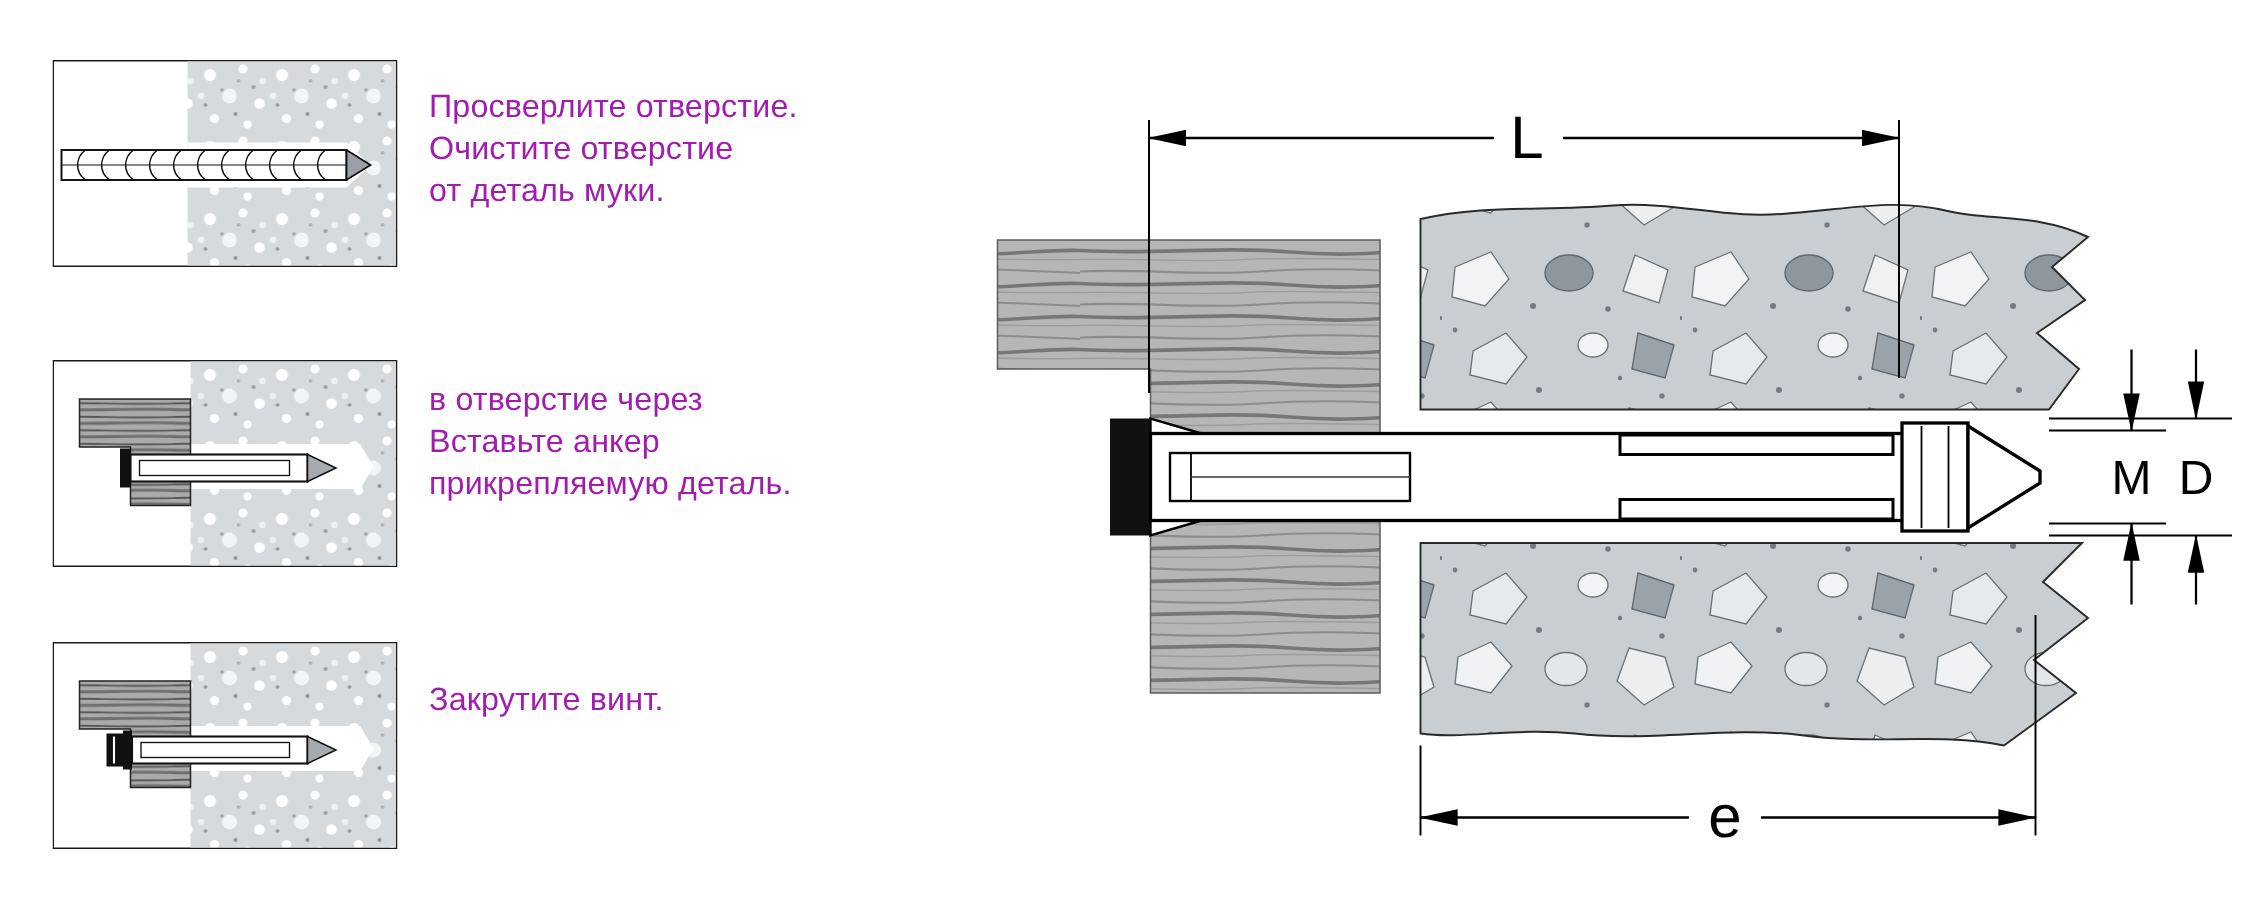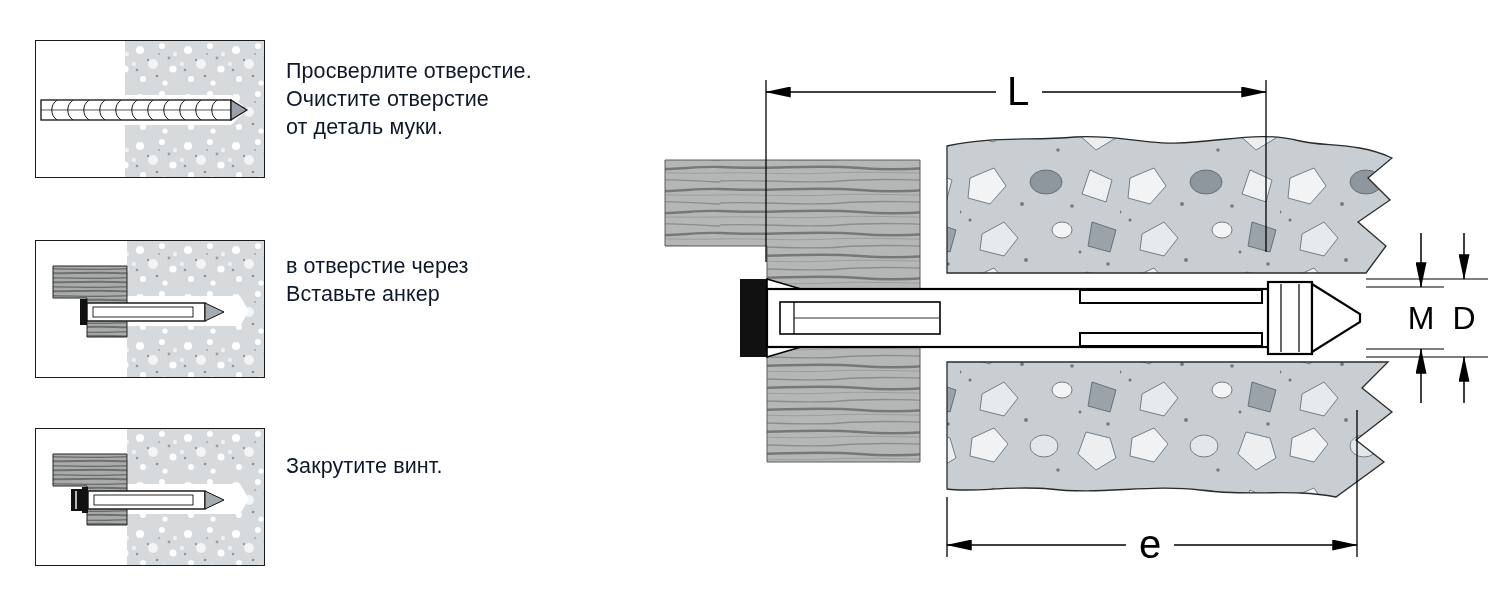--- a/index.html
+++ b/index.html
@@ -12,7 +12,7 @@
   #fig2{top:240px}
   #fig3{top:428px}
   .step-text{
-    position:absolute;left:286px;font-size:21.5px;line-height:28px;color:#0f172a;
+    position:absolute;left:286px;font-size:21.5px;line-height:28px;color:#a21caf;
     letter-spacing:0.1px;
   }
   #txt1{top:57px}

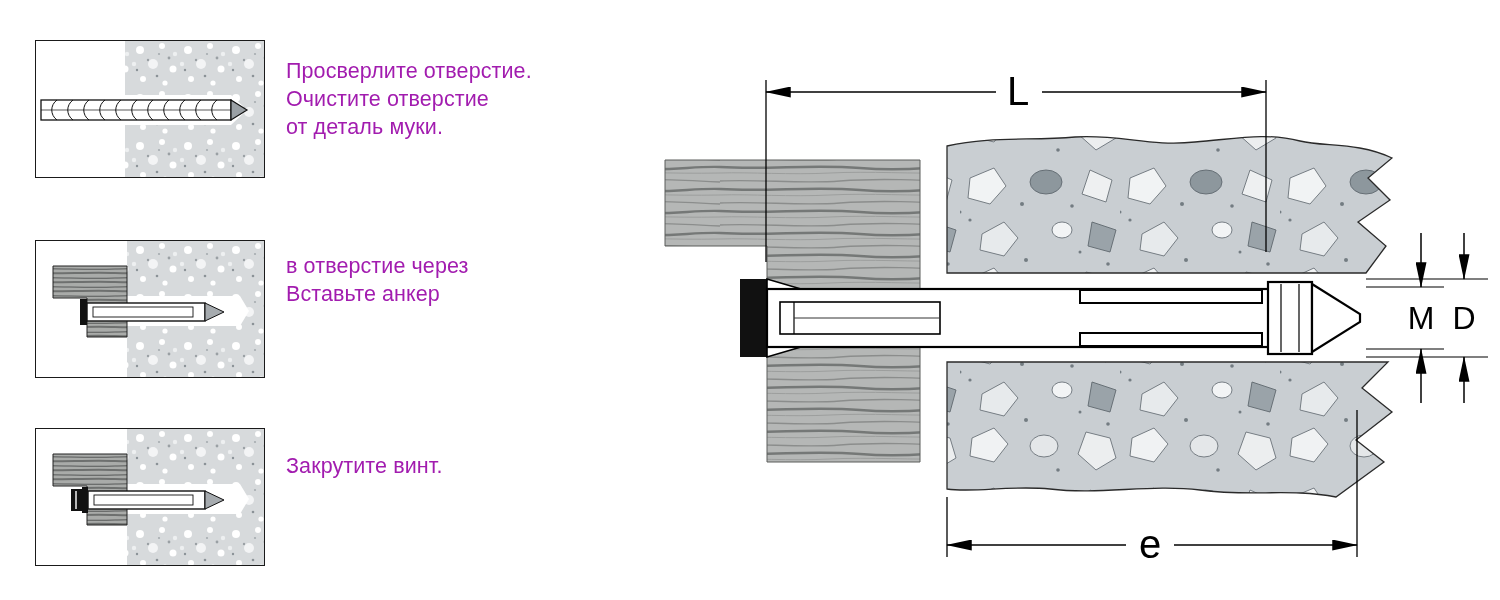--- a/index.html
+++ b/index.html
@@ -122,6 +122,7 @@
 <div class="step-text" id="txt2">
   <div>в отверстие через</div>
   <div>Вставьте анкер</div>
+  <div>прикрепляемую деталь.</div>
 </div>
 
 <div class="step-figure" id="fig3">

